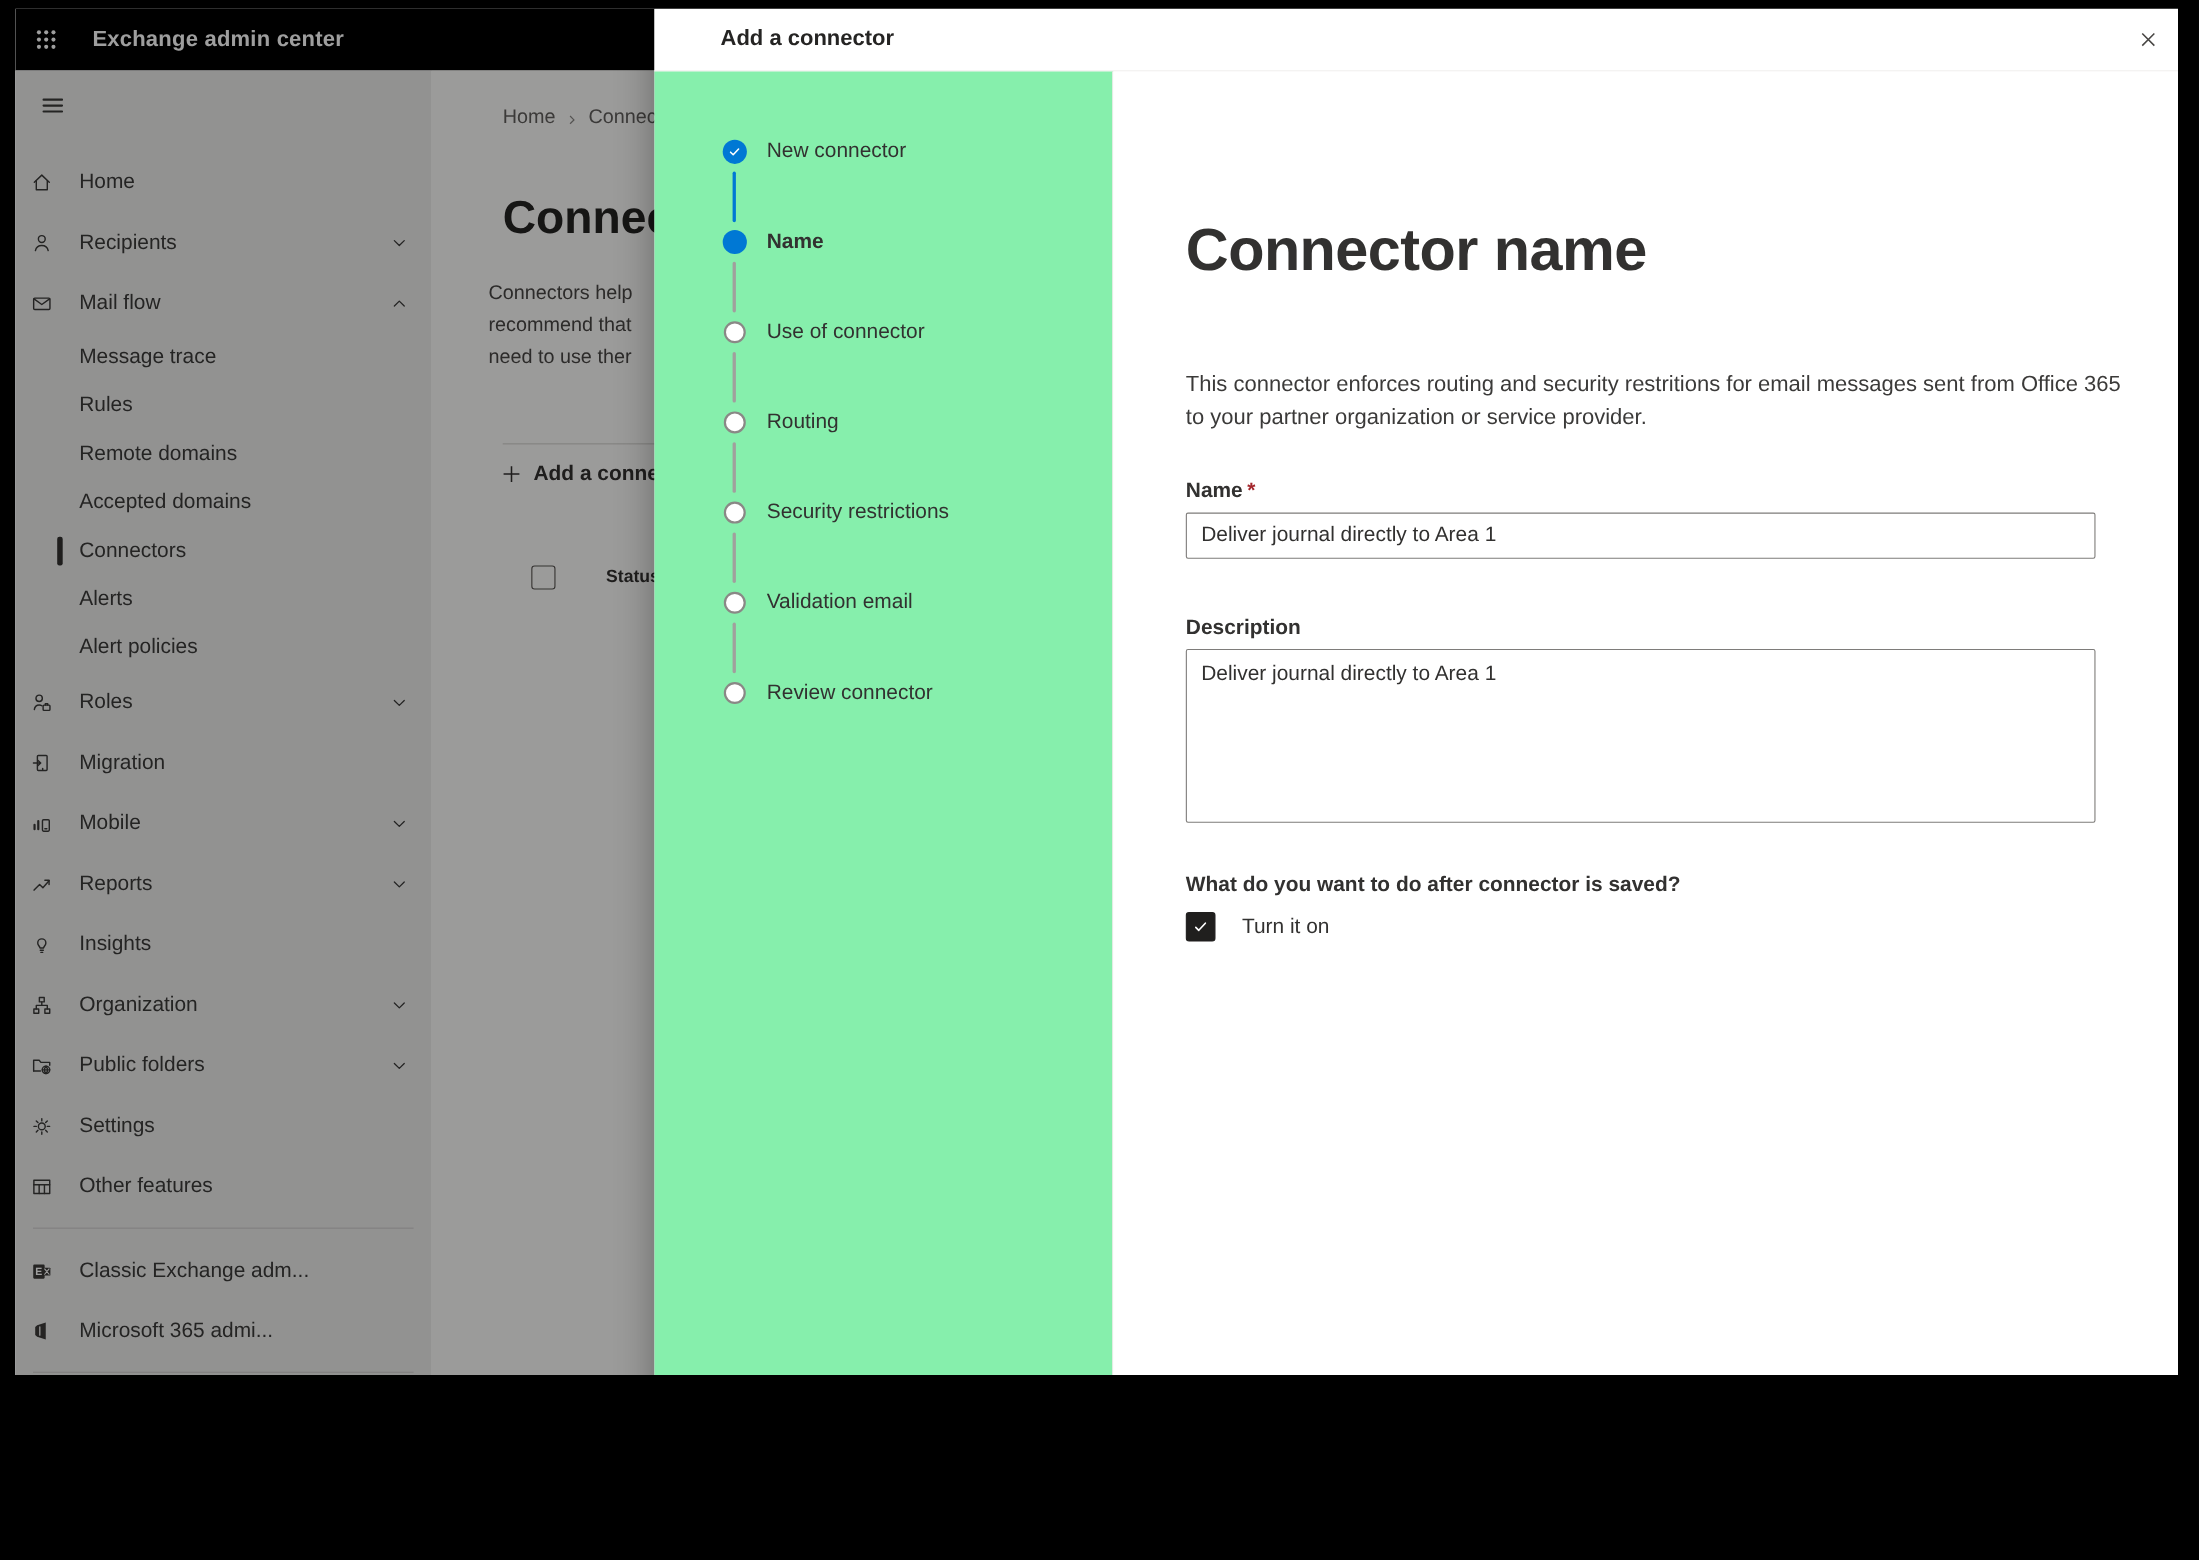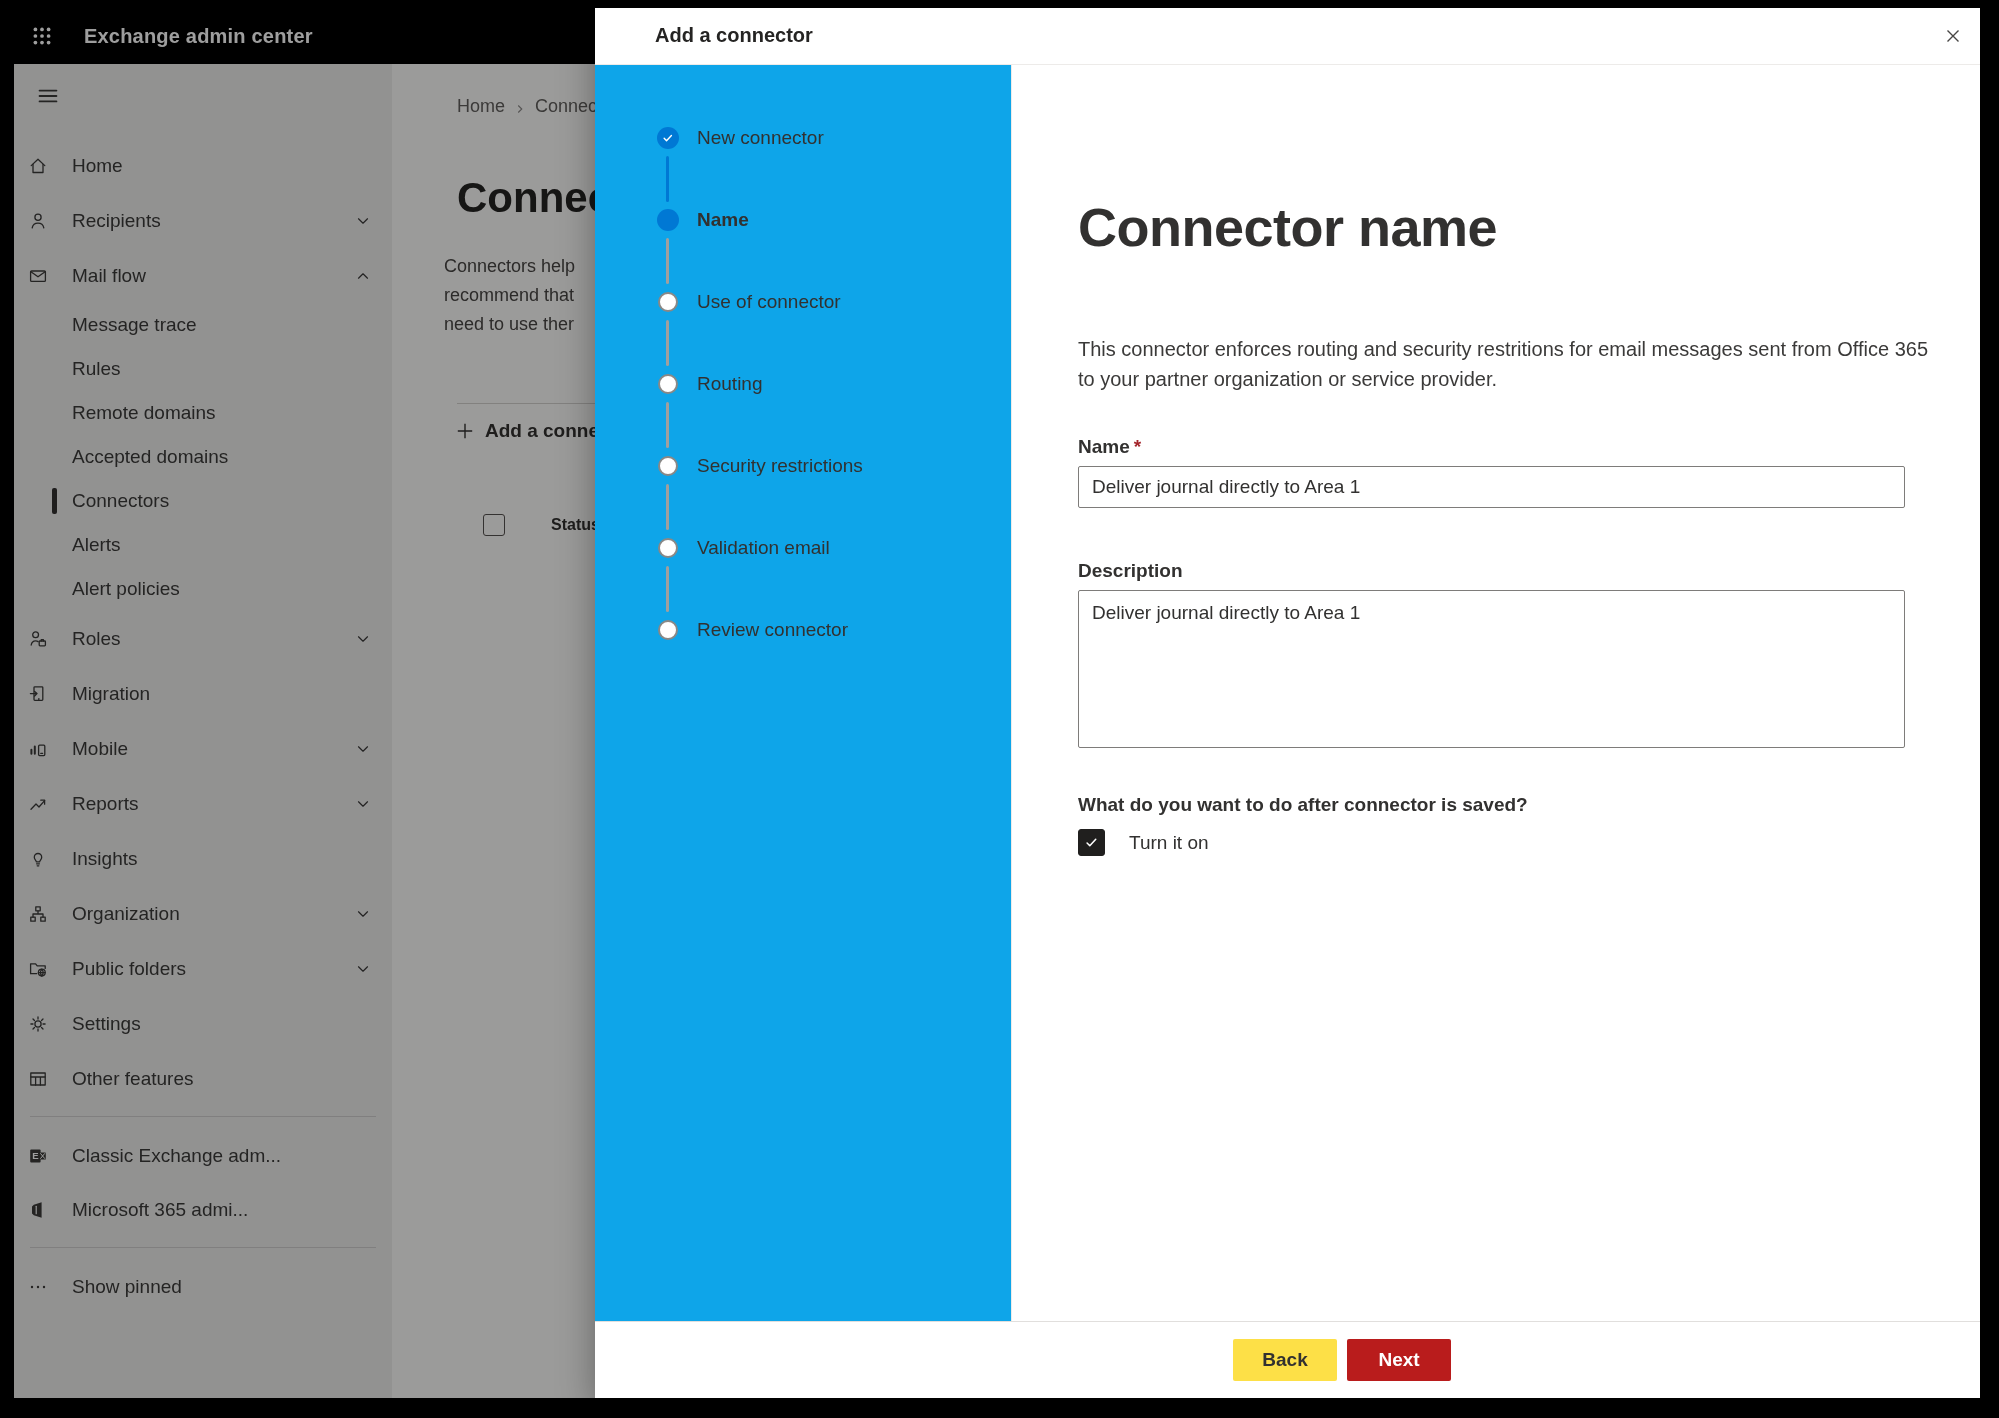--- a/index.html
+++ b/index.html
@@ -4,7 +4,7 @@
 <style>
   * { margin:0; padding:0; box-sizing:border-box; }
   html,body { width:1999px; height:1418px; background:#000; font-family:"Liberation Sans", sans-serif; overflow:hidden; }
-  #screen { position:absolute; left:14px; top:8px; width:1966px; height:1390px; background:#fbfaf9; overflow:hidden; }
+  #screen { position:absolute; left:14px; top:8px; width:1966px; height:1242px; background:#fbfaf9; overflow:hidden; }
 
   
   #topbar { position:absolute; left:0; top:0; width:100%; height:56px; background:#000; display:flex; align-items:center; z-index:1; }

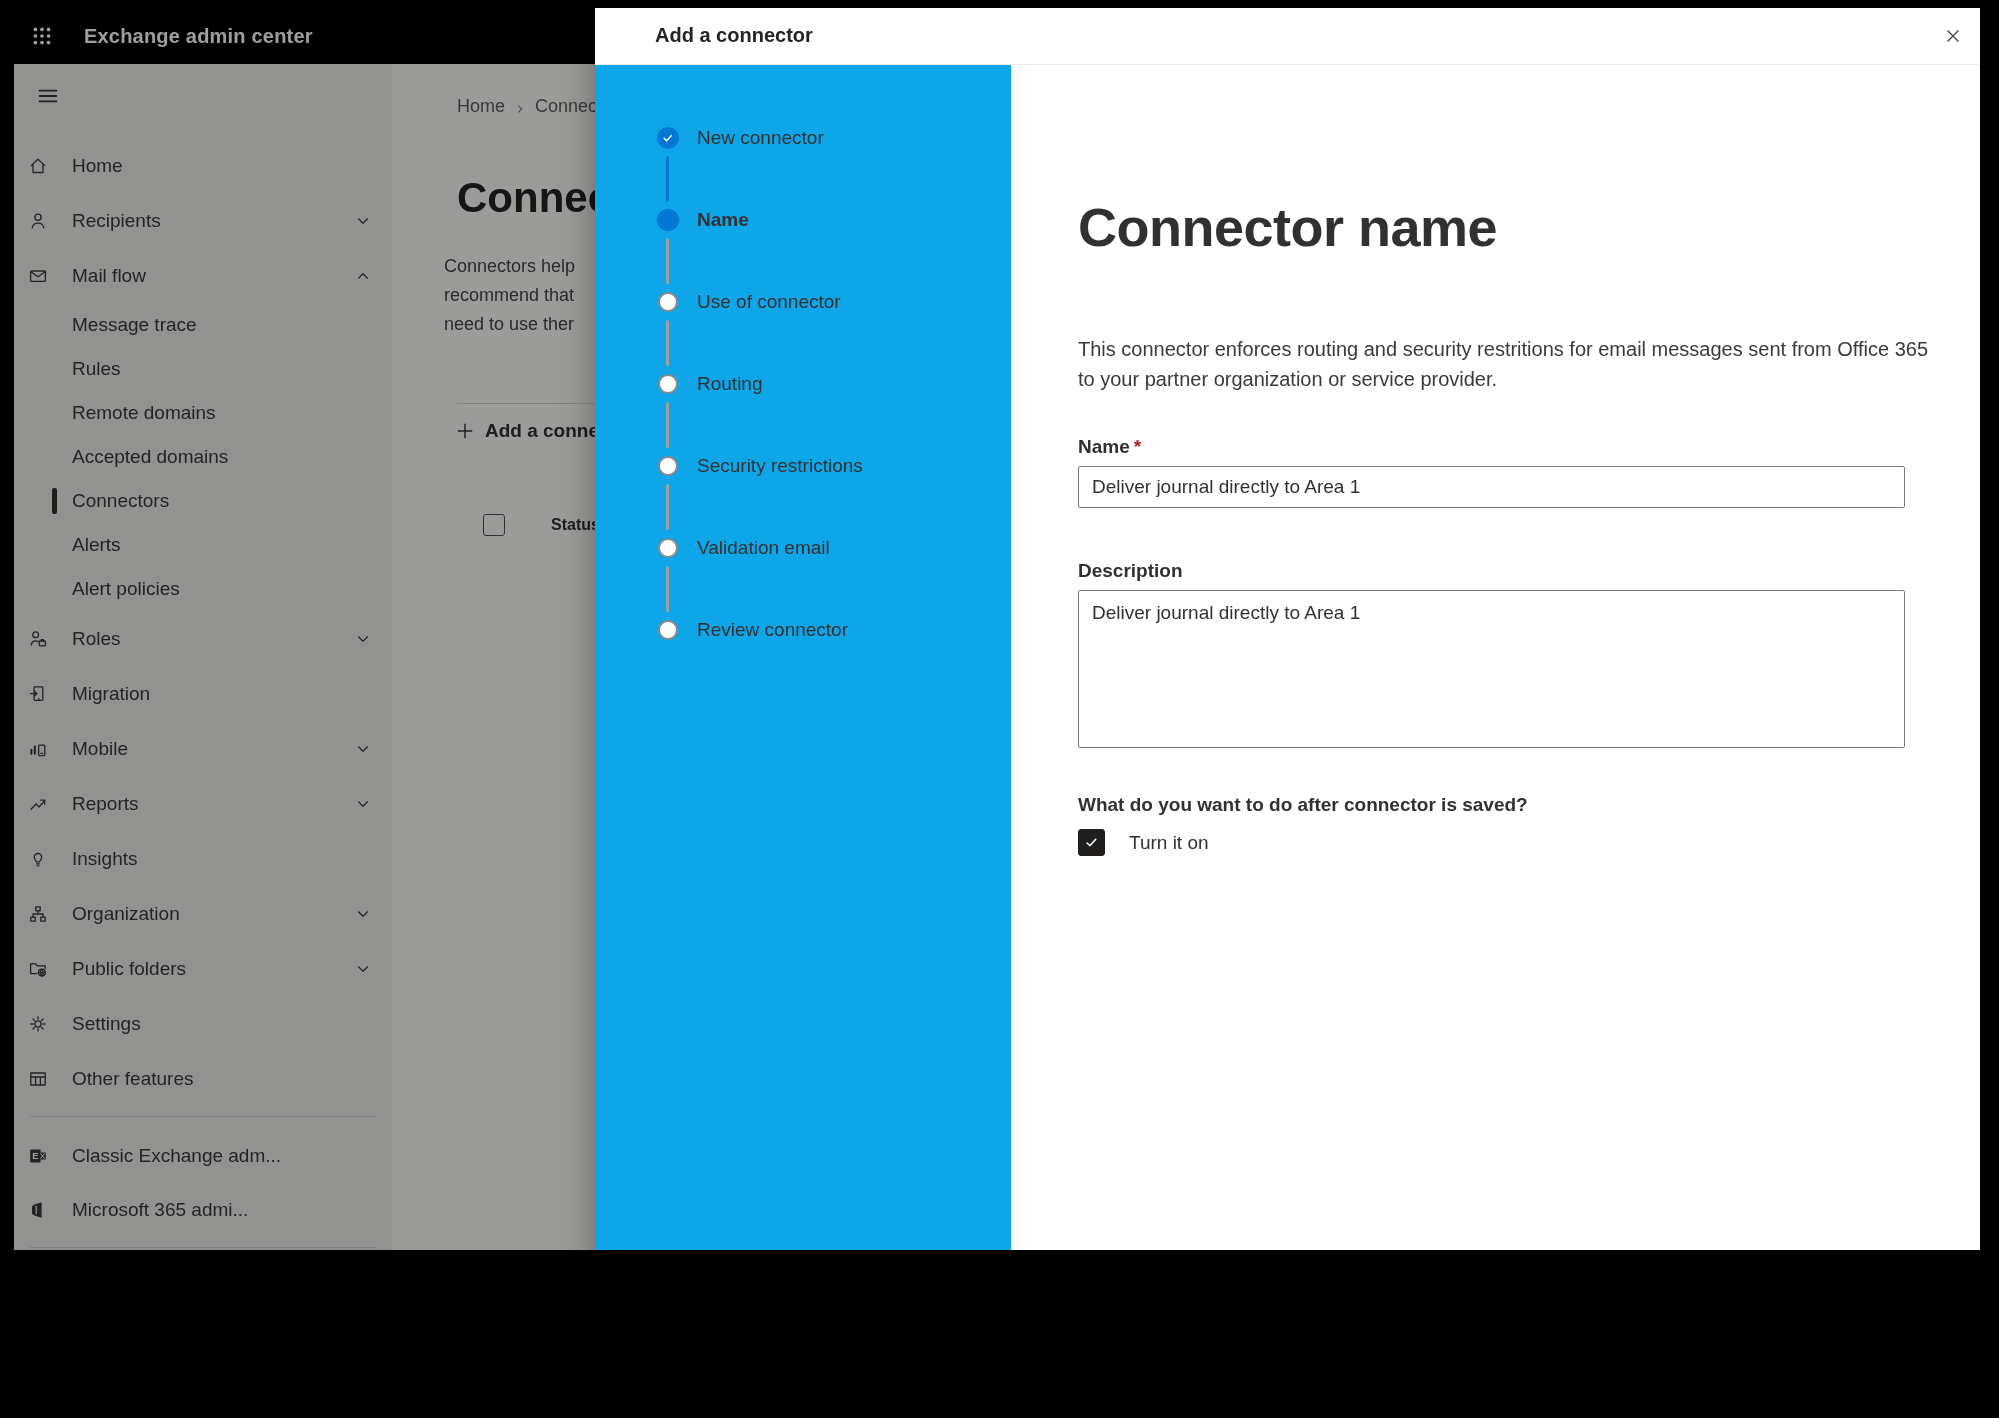--- a/index.html
+++ b/index.html
@@ -51,7 +51,7 @@
   .dlg-close svg { width:20px; height:20px; stroke:#484644; stroke-width:1.4; }
 
   .dlg-body { position:absolute; top:57px; bottom:77px; left:0; right:0; display:flex; }
-  .wizard-col { width:417px; border-right:1px solid #edebe9; position:relative; background:#0ea5e9; }
+  .wizard-col { width:417px; border-right:1px solid #edebe9; position:relative; background:#86efac; }
   .step { position:absolute; left:0; width:100%; height:82px; }
   .step .dot { position:absolute; left:62px; top:0; width:22px; height:22px; border-radius:50%; }
   .step.completed .dot, .step.current .dot { background:#0078d4; }

